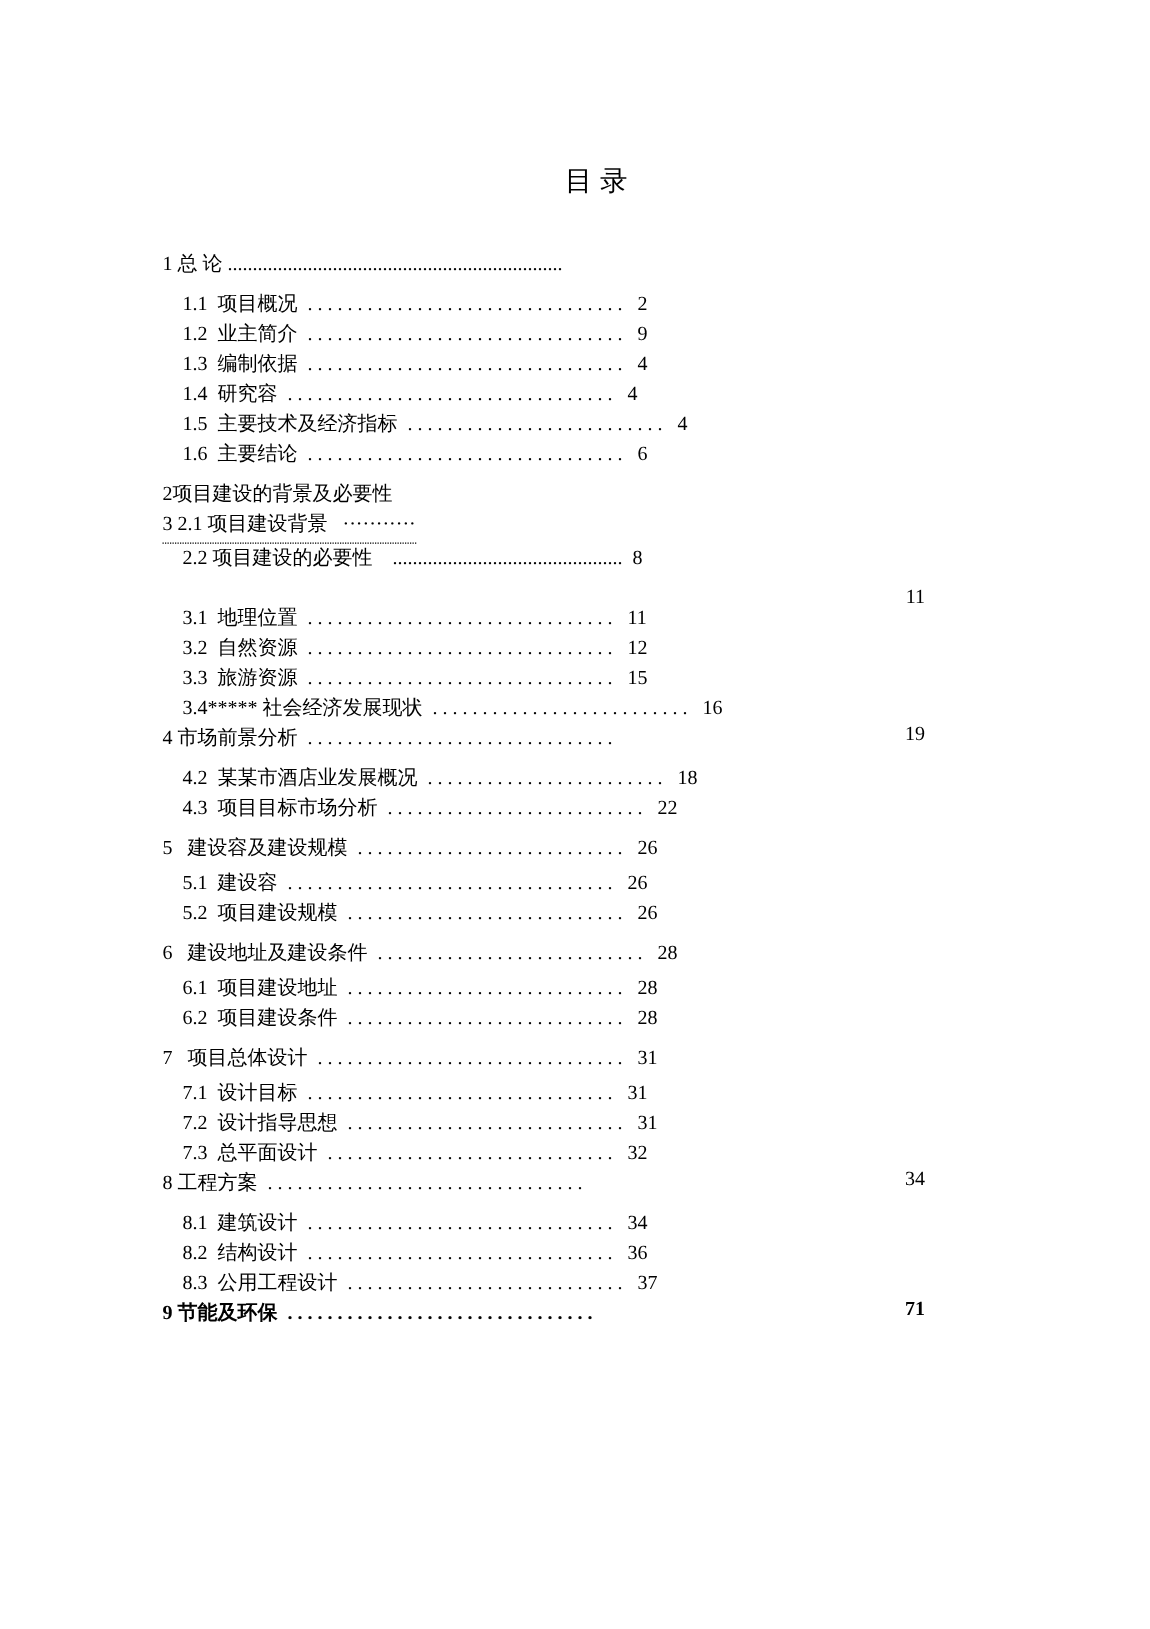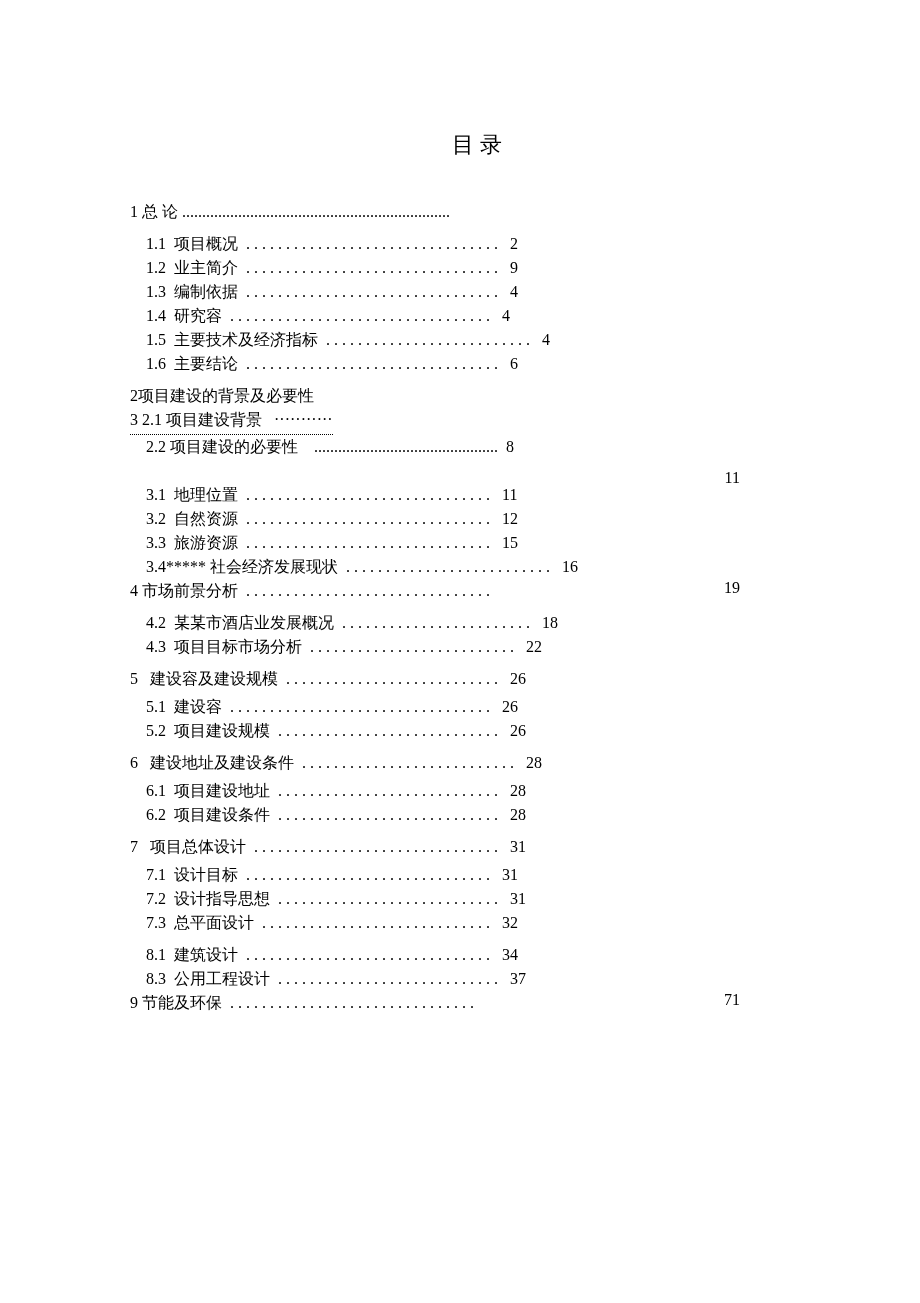--- a/index.html
+++ b/index.html
@@ -93,6 +93,10 @@
   <div class="toc-line">    7.1  设计目标  . . . . . . . . . . . . . . . . . . . . . . . . . . . . . . .   31</div>
   <div class="toc-line">    7.2  设计指导思想  . . . . . . . . . . . . . . . . . . . . . . . . . . . .   31</div>
   <div class="toc-line">    7.3  总平面设计  . . . . . . . . . . . . . . . . . . . . . . . . . . . . .   32</div>
+  <div style="position:relative;">
+    <div class="toc-line">8 工程方案  . . . . . . . . . . . . . . . . . . . . . . . . . . . . . . . .</div>
+    <span class="side-page" style="top:0;">34</span>
+  </div>
   <div style="height:8px"></div>
 
   <div class="toc-line">    8.1  建筑设计  . . . . . . . . . . . . . . . . . . . . . . . . . . . . . . .   34</div>

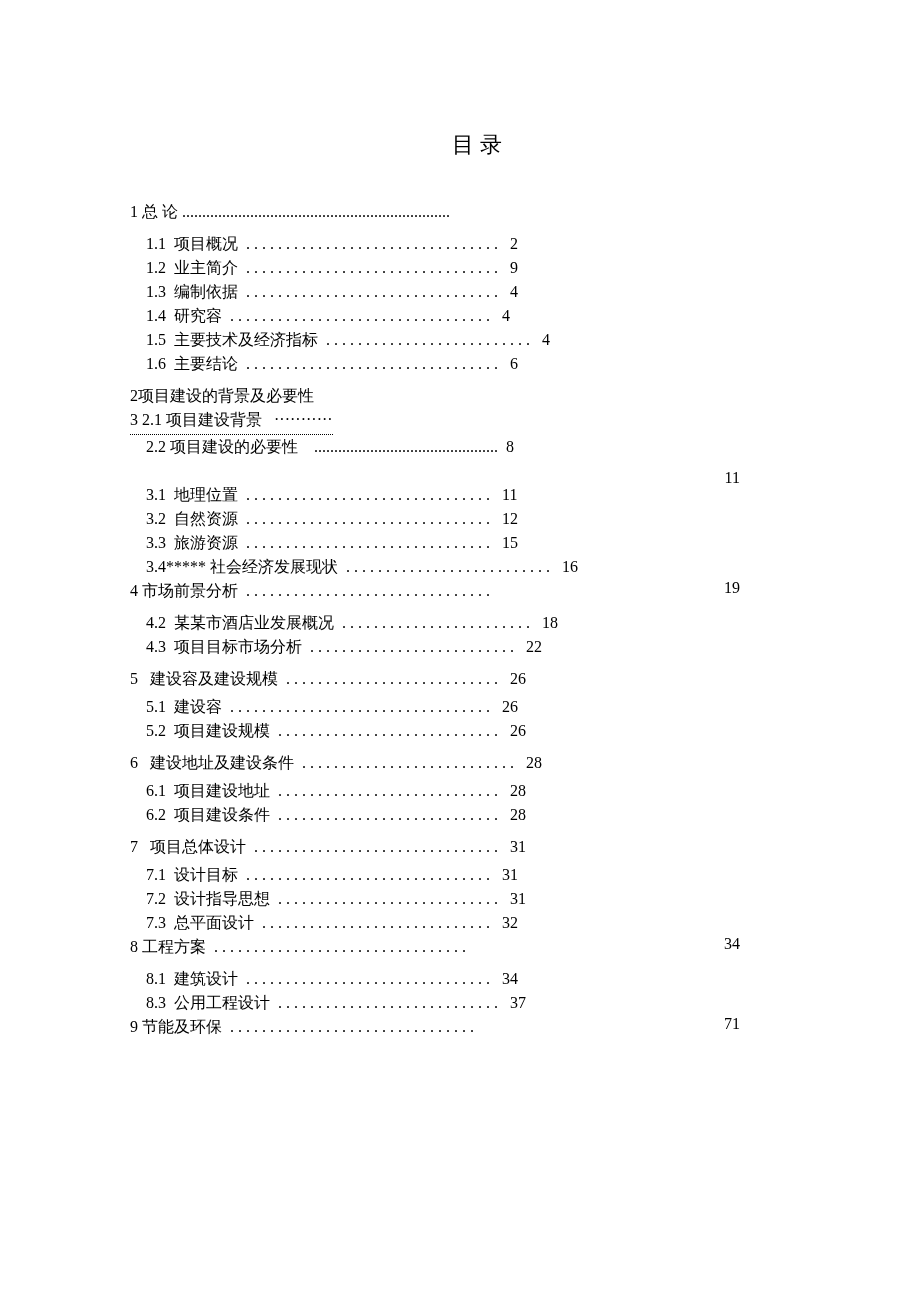--- a/index.html
+++ b/index.html
@@ -100,6 +100,7 @@
   <div style="height:8px"></div>
 
   <div class="toc-line">    8.1  建筑设计  . . . . . . . . . . . . . . . . . . . . . . . . . . . . . . .   34</div>
+  <div class="toc-line">    8.2  结构设计  . . . . . . . . . . . . . . . . . . . . . . . . . . . . . . .   36</div>
   <div class="toc-line">    8.3  公用工程设计  . . . . . . . . . . . . . . . . . . . . . . . . . . . .   37</div>
   <div style="position:relative;">
     <div class="toc-line">9 节能及环保  . . . . . . . . . . . . . . . . . . . . . . . . . . . . . . .</div>

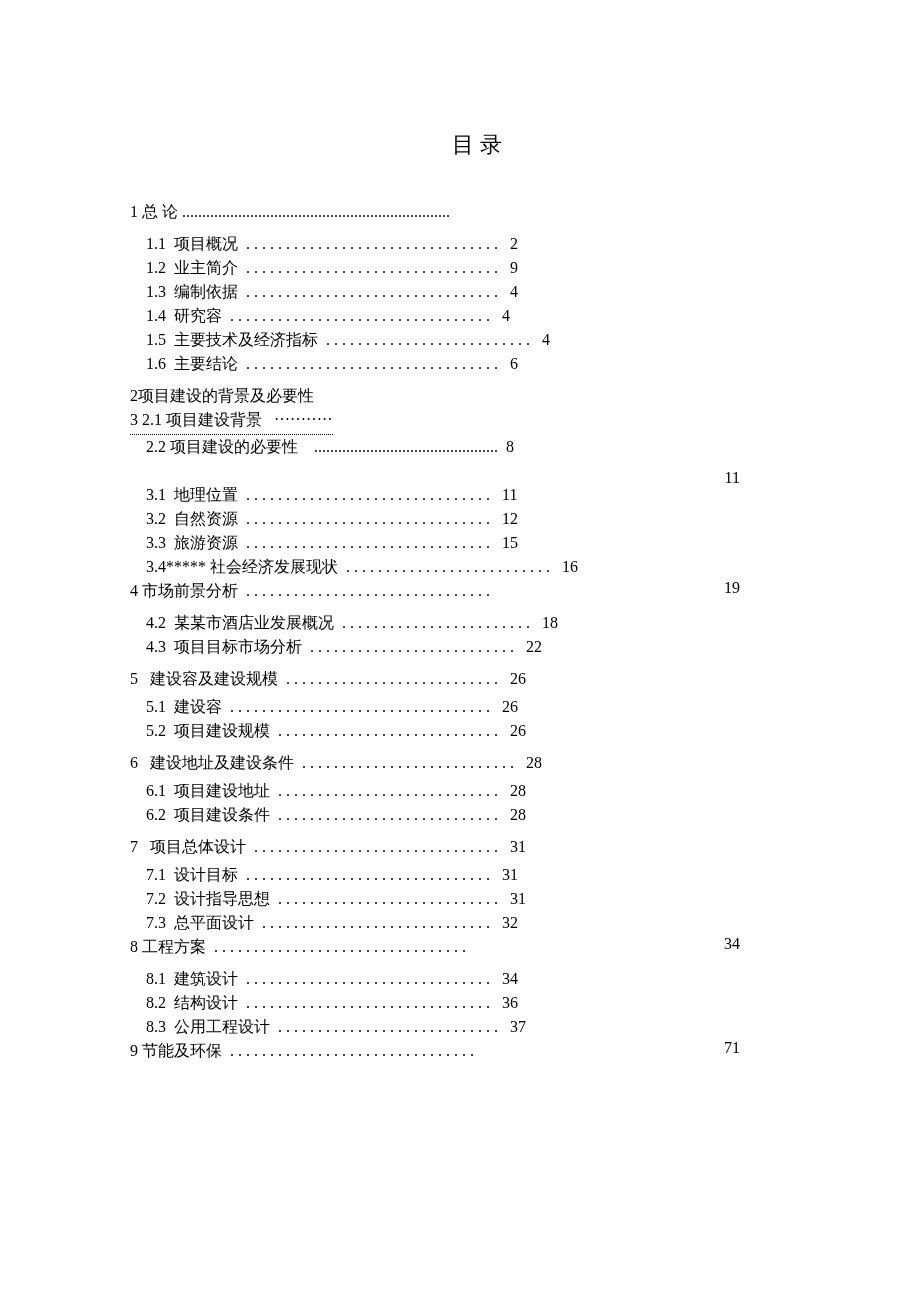--- a/index.html
+++ b/index.html
@@ -102,7 +102,7 @@
   <div class="toc-line">    8.1  建筑设计  . . . . . . . . . . . . . . . . . . . . . . . . . . . . . . .   34</div>
   <div class="toc-line">    8.2  结构设计  . . . . . . . . . . . . . . . . . . . . . . . . . . . . . . .   36</div>
   <div class="toc-line">    8.3  公用工程设计  . . . . . . . . . . . . . . . . . . . . . . . . . . . .   37</div>
-  <div style="position:relative;">
+  <div style="position:relative;font-weight:bold;">
     <div class="toc-line">9 节能及环保  . . . . . . . . . . . . . . . . . . . . . . . . . . . . . . .</div>
     <span class="side-page" style="top:0;">71</span>
   </div>

